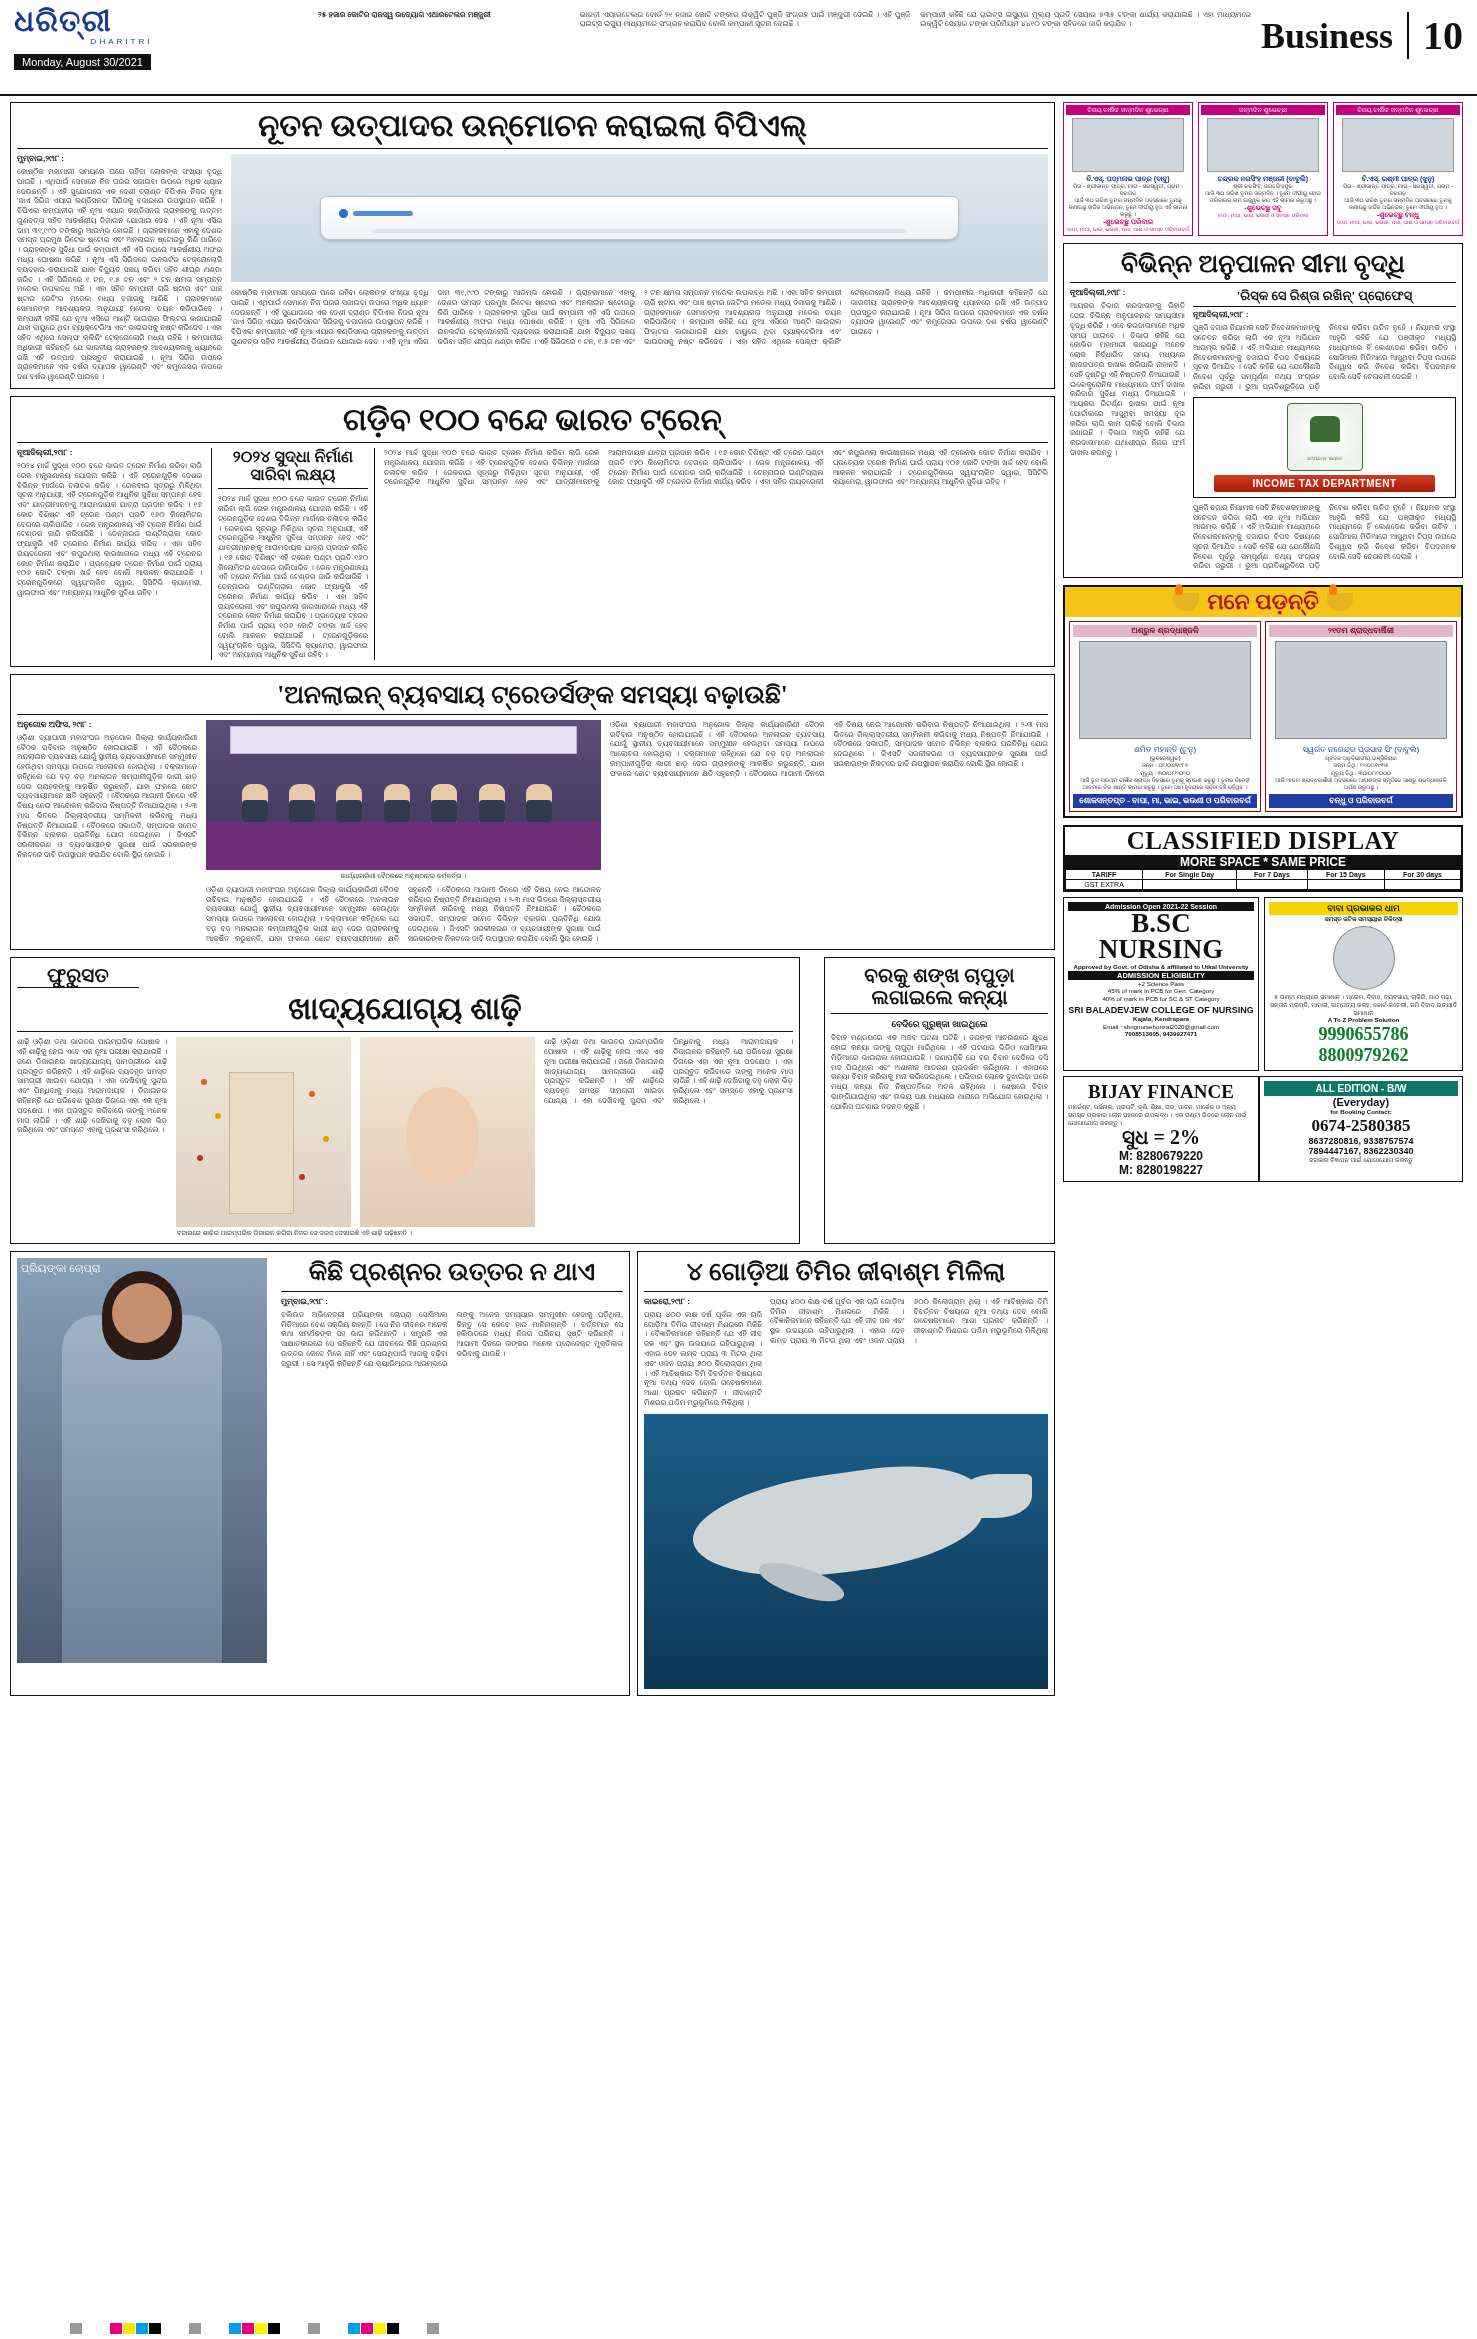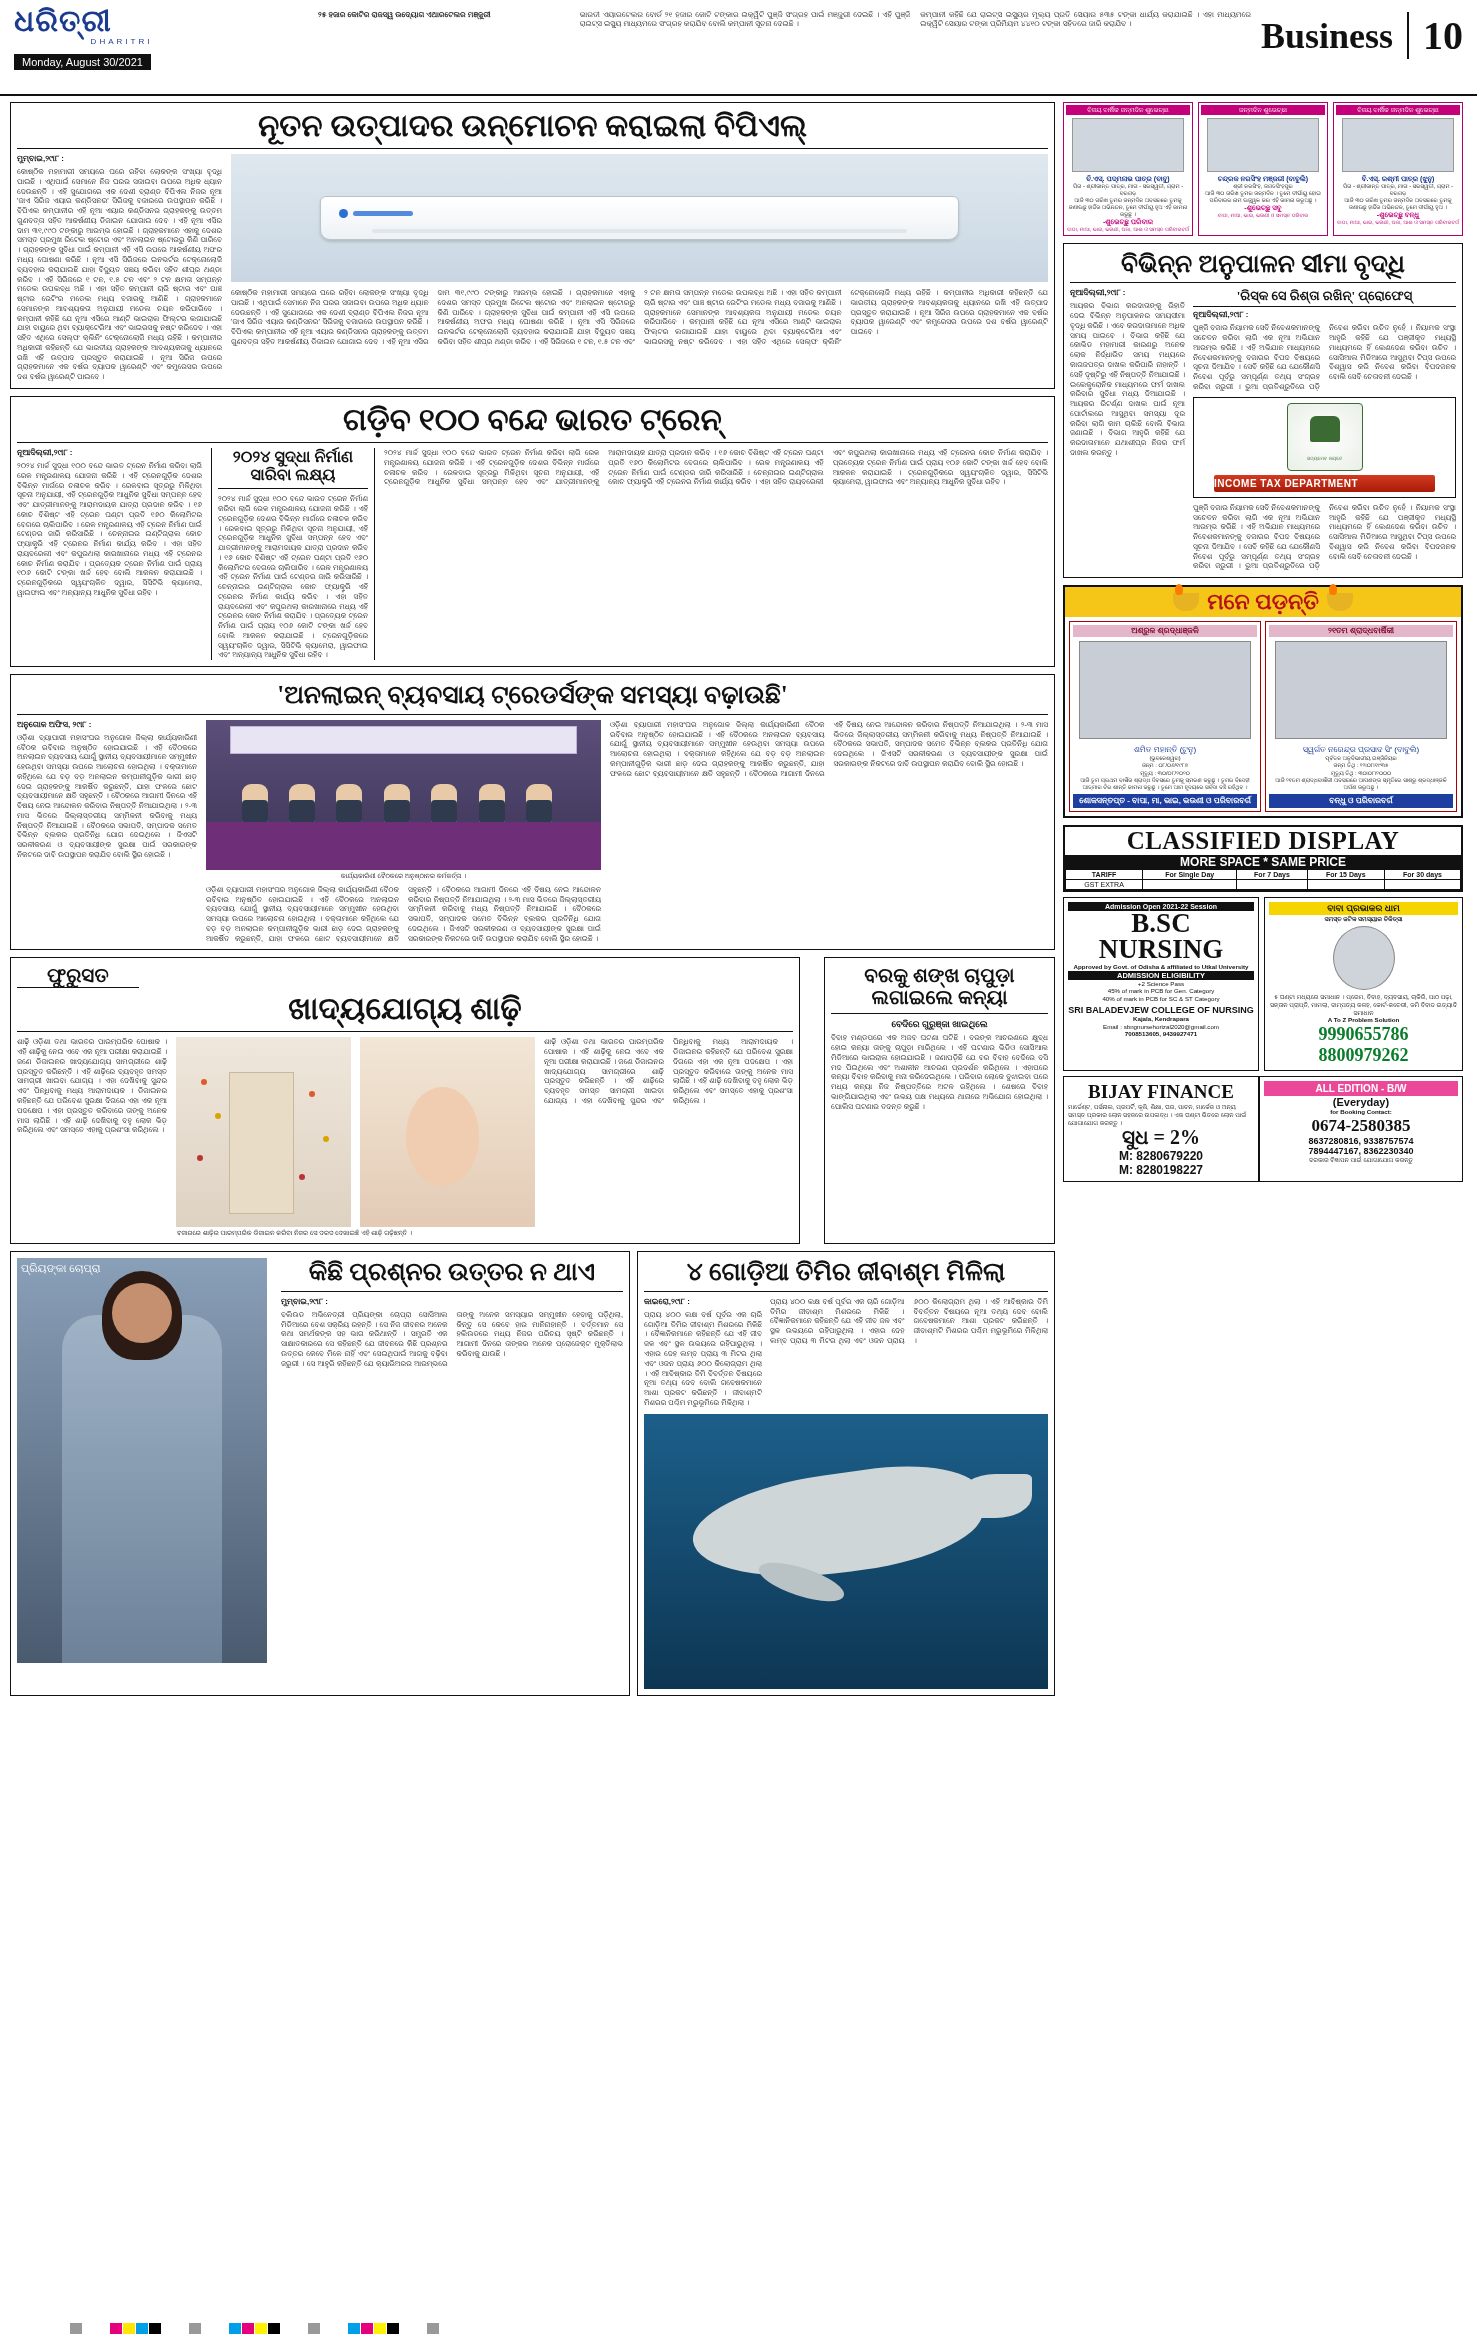--- a/index.html
+++ b/index.html
@@ -78,7 +78,7 @@
   .bday-wish{font-size:7px;font-weight:bold;color:#c4007a;}
   .bday-tail{font-size:5.2px;color:#b1006e;}
 
-  .badge-it{border:1px solid #111;padding:5px;text-align:left;}
+  .badge-it{border:1px solid #111;padding:5px;text-align:center;}
   .emblem{width:74px;height:66px;margin:0 auto;background:radial-gradient(#fff,#e9efe6);border:1px solid #3b6b33;border-radius:4px;position:relative;}
   .emblem .lion{position:absolute;left:50%;top:12px;transform:translateX(-50%);width:30px;height:26px;background:#3b6b33;border-radius:6px 6px 2px 2px;}
   .emblem .sat{position:absolute;left:50%;bottom:8px;transform:translateX(-50%);font-size:5px;color:#3b6b33;}

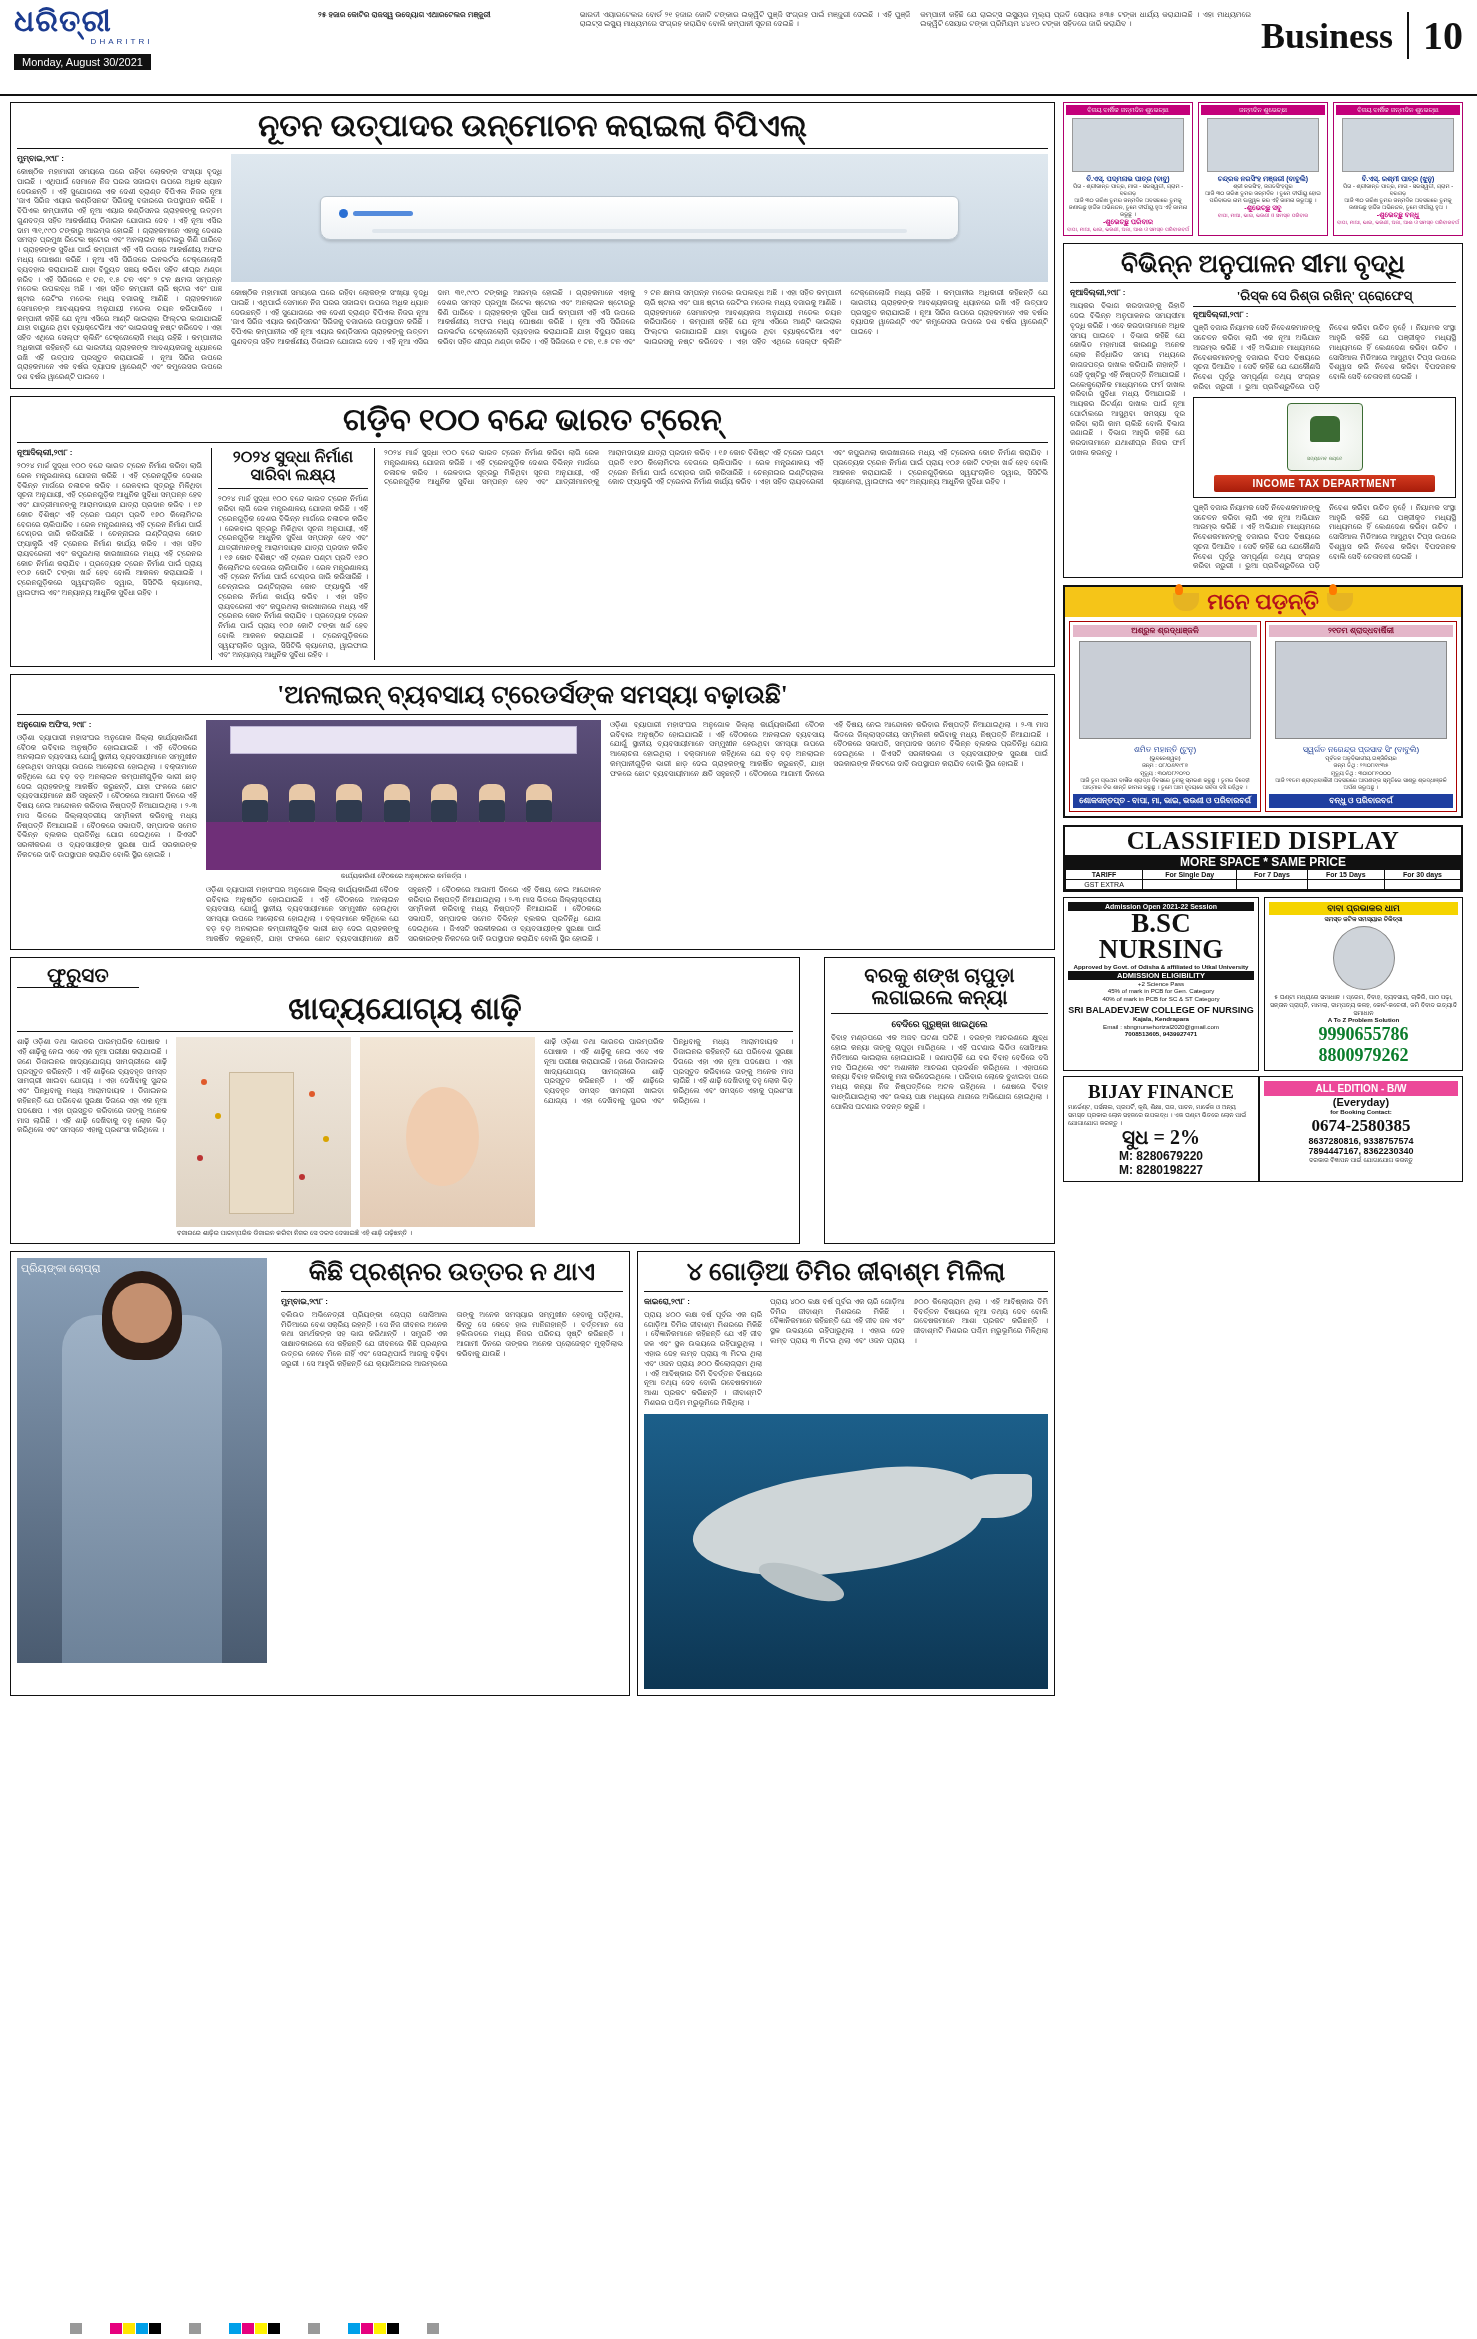--- a/index.html
+++ b/index.html
@@ -108,7 +108,7 @@
   .phone{font-family:"Liberation Serif",serif;font-size:17px;font-weight:bold;}
   .green-phone{color:#0a7d2b;font-family:"Liberation Serif",serif;font-size:18px;font-weight:bold;}
   .yellowband{background:#f5d400;font-size:9px;font-weight:bold;padding:1px 0;}
-  .blueband{background:#ec4899;color:#fff;font-size:10px;font-weight:bold;padding:2px 0;}
+  .blueband{background:#0f766e;color:#fff;font-size:10px;font-weight:bold;padding:2px 0;}
   .av{width:60px;height:62px;border-radius:50%;background:#cfd4da;border:1px solid #888;margin:3px auto;}
 
   .fin-title{font-family:"Liberation Serif",serif;font-size:19px;font-weight:bold;}

